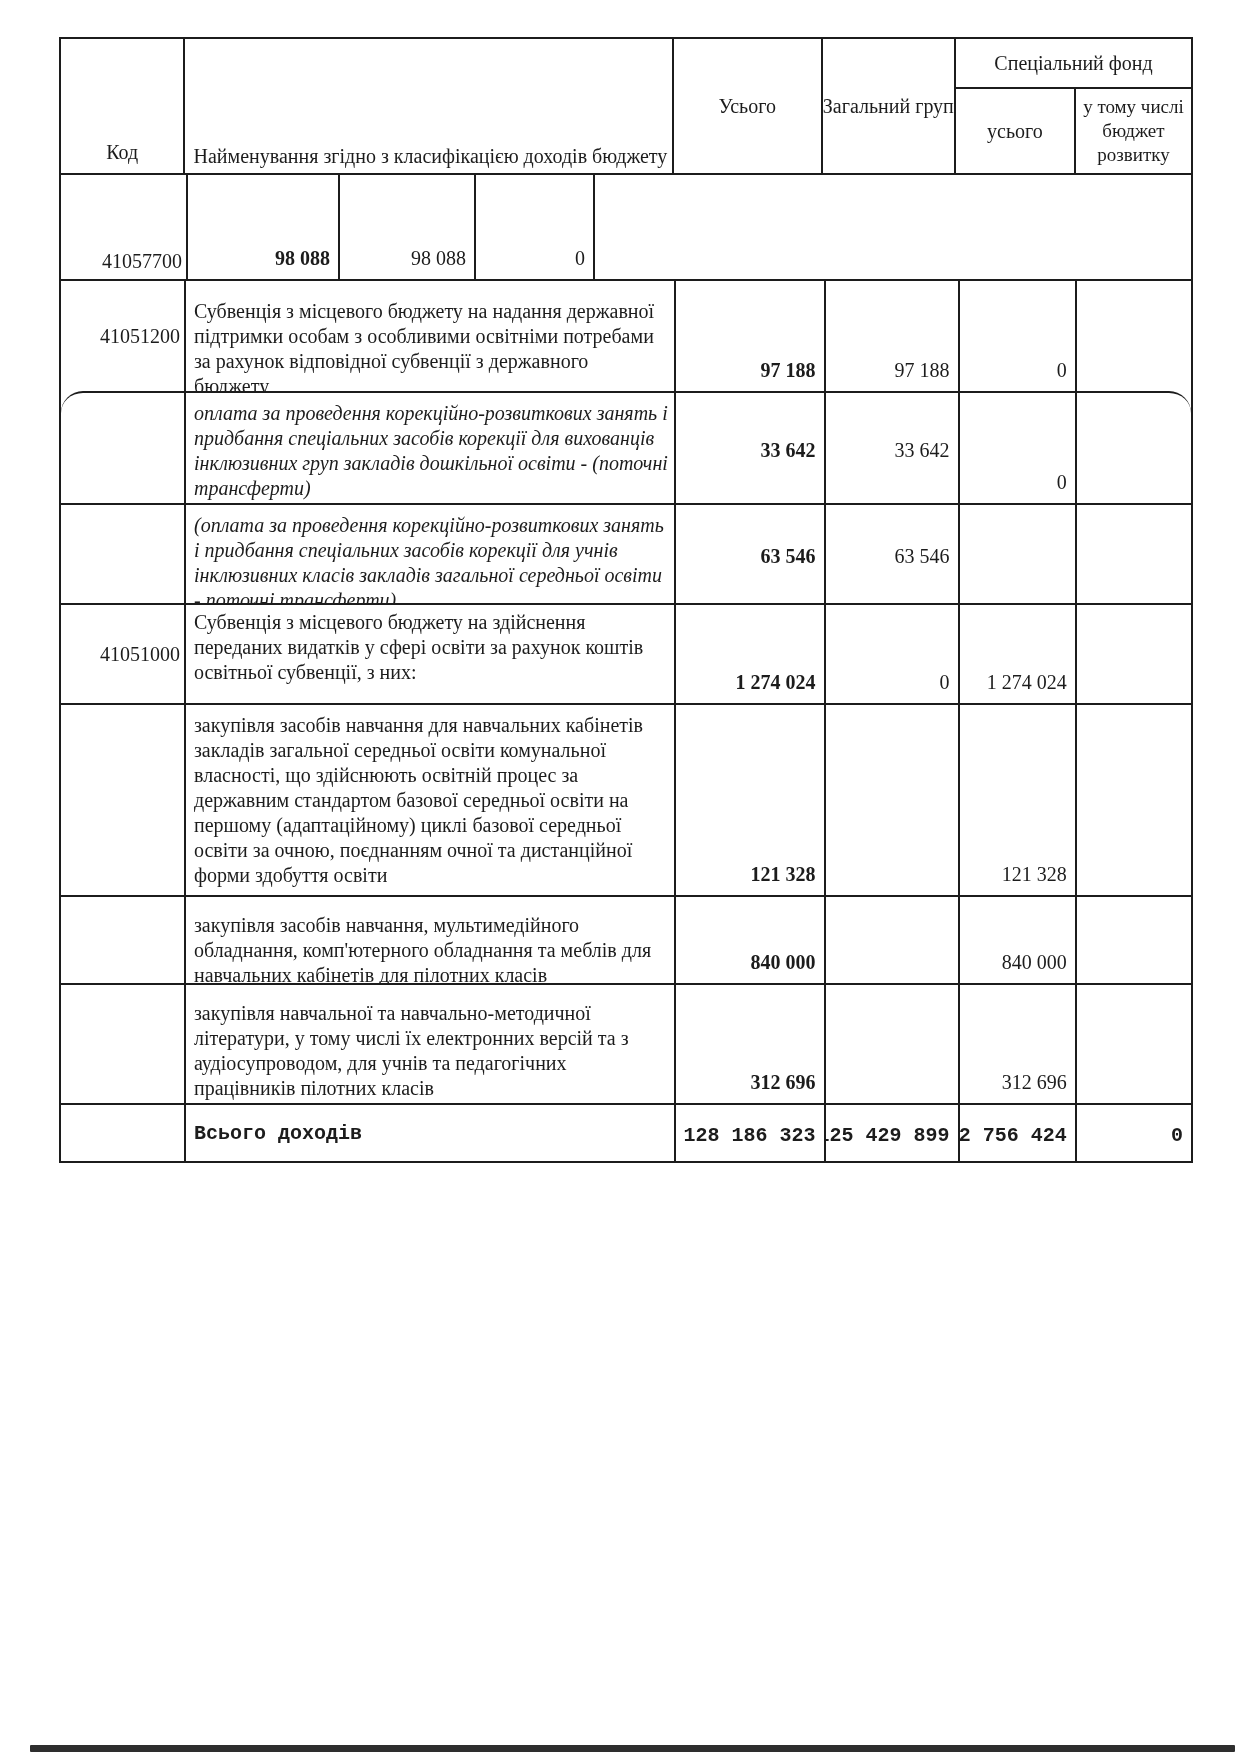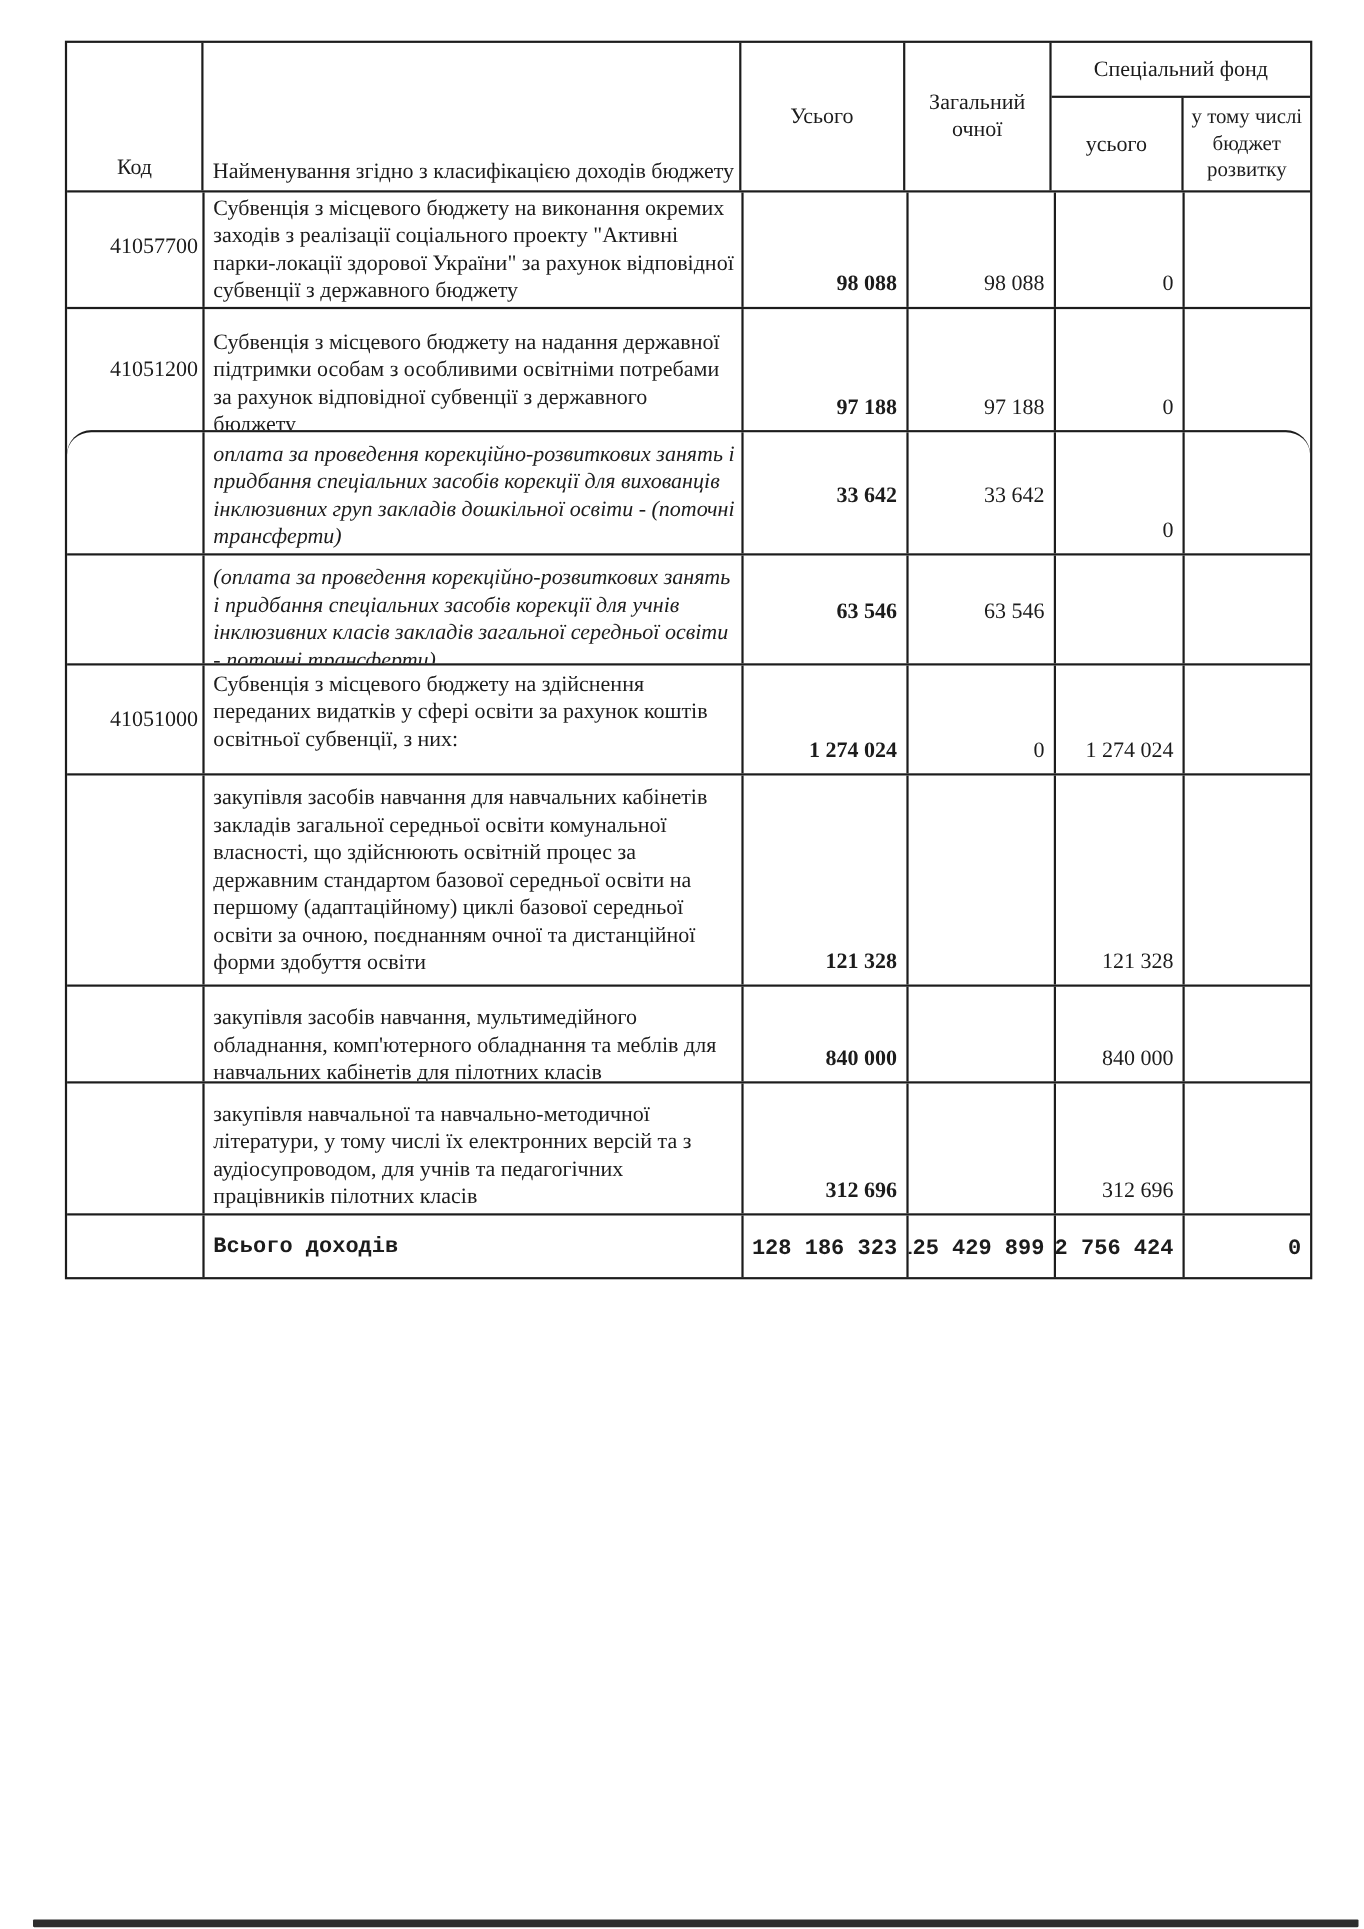--- a/index.html
+++ b/index.html
@@ -110,7 +110,7 @@
       <div class="th h-code col-code">Код</div>
       <div class="th h-name col-name">Найменування згідно з класифікацією доходів бюджету</div>
       <div class="th h-total col-total">Усього</div>
-      <div class="th h-general col-general">Загальний очної</div>
+      <div class="th h-general col-general">Загальний груп</div>
       <div class="spec-group">
         <div class="spec-title">Спеціальний фонд</div>
         <div class="spec-sub">

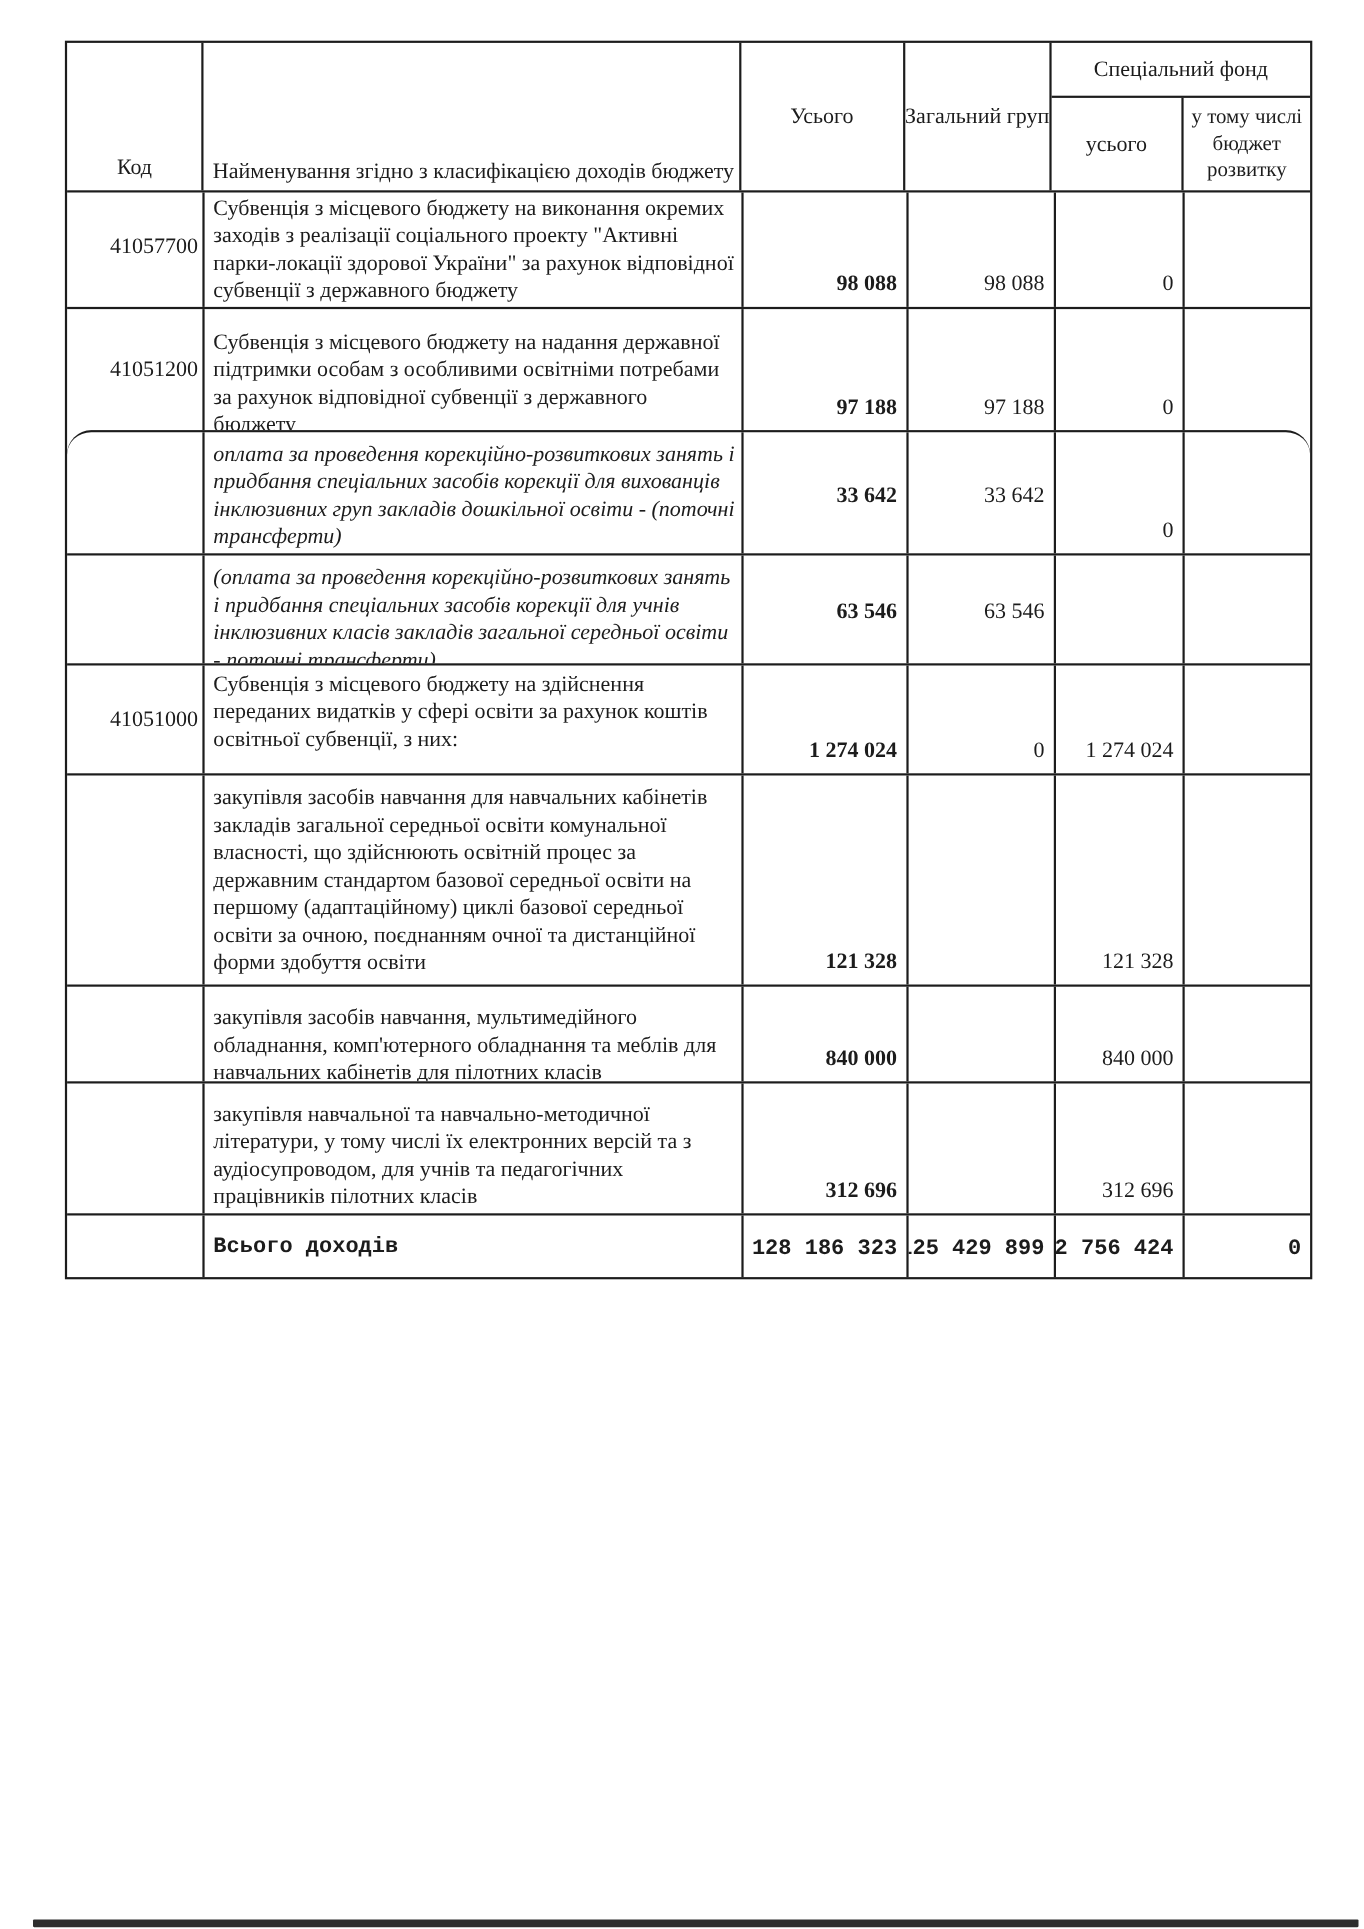--- a/index.html
+++ b/index.html
@@ -125,9 +125,6 @@
           <div class="td code col-code">
             <span>41057700</span>
           </div>
-          <div class="td name col-name">
-            <span>Субвенція з місцевого бюджету на виконання окремих заходів з реалізації соціального проекту "Активні парки-локації здорової України" за рахунок відповідної субвенції з державного бюджету</span>
-          </div>
           <div class="td num total col-total">
             <span>98 088</span>
           </div>

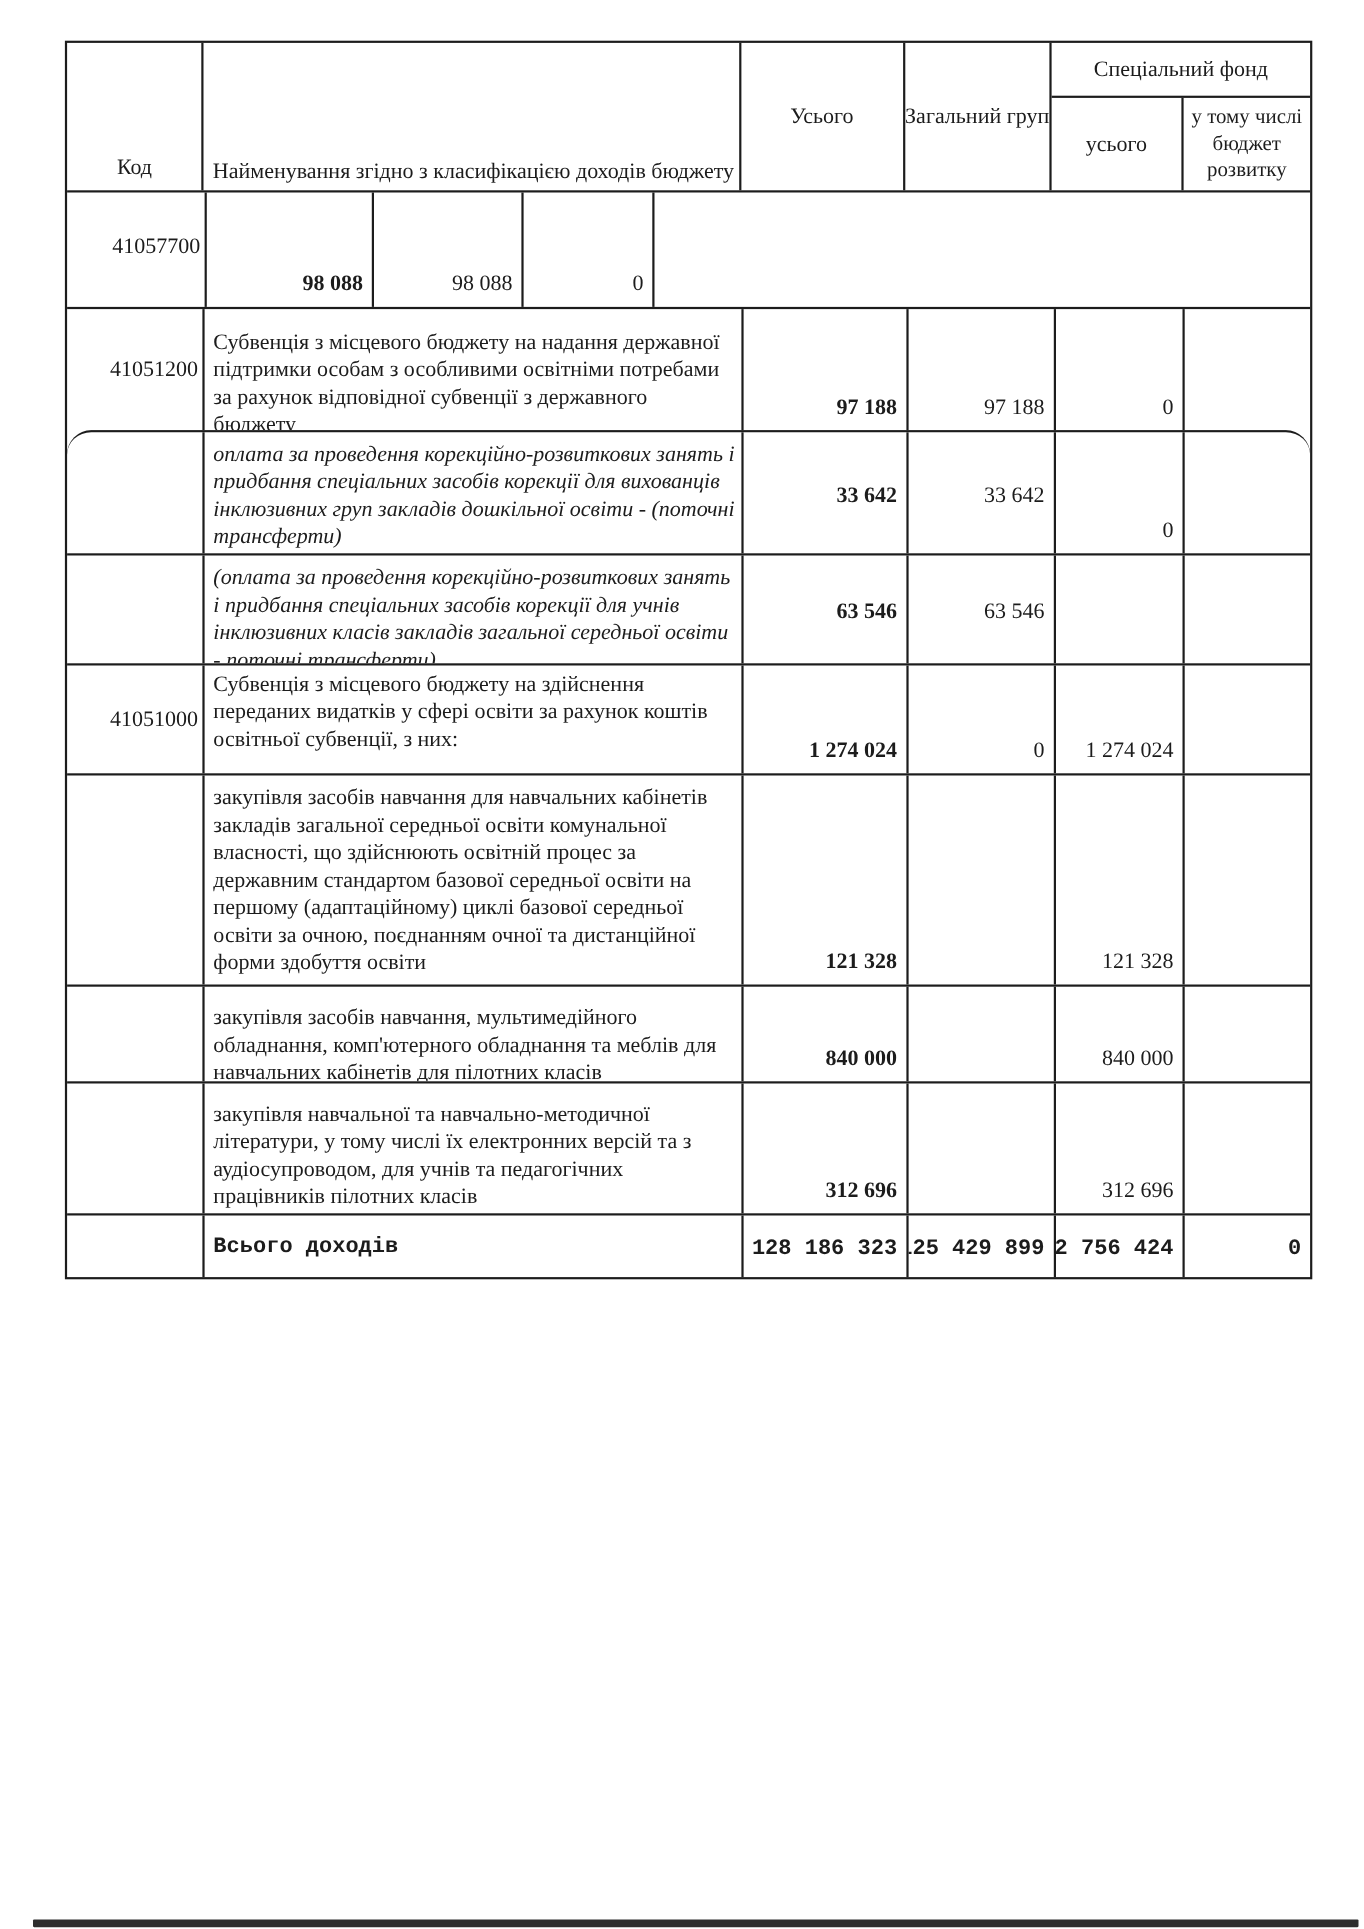--- a/index.html
+++ b/index.html
@@ -73,7 +73,7 @@
   .r5{height:100px;} .r6{height:192px;} .r7{height:88px;} .r8{height:120px;}
 
   
-  .r1 .code{justify-content:center;padding-bottom:5px;}
+  .r1 .code{justify-content:flex-end;padding-bottom:5px;}
   .r2 .code,.r5 .code{justify-content:center;}
   .r1 .name{padding-top:2px;}
   .r2 .name{padding-top:18px;}

